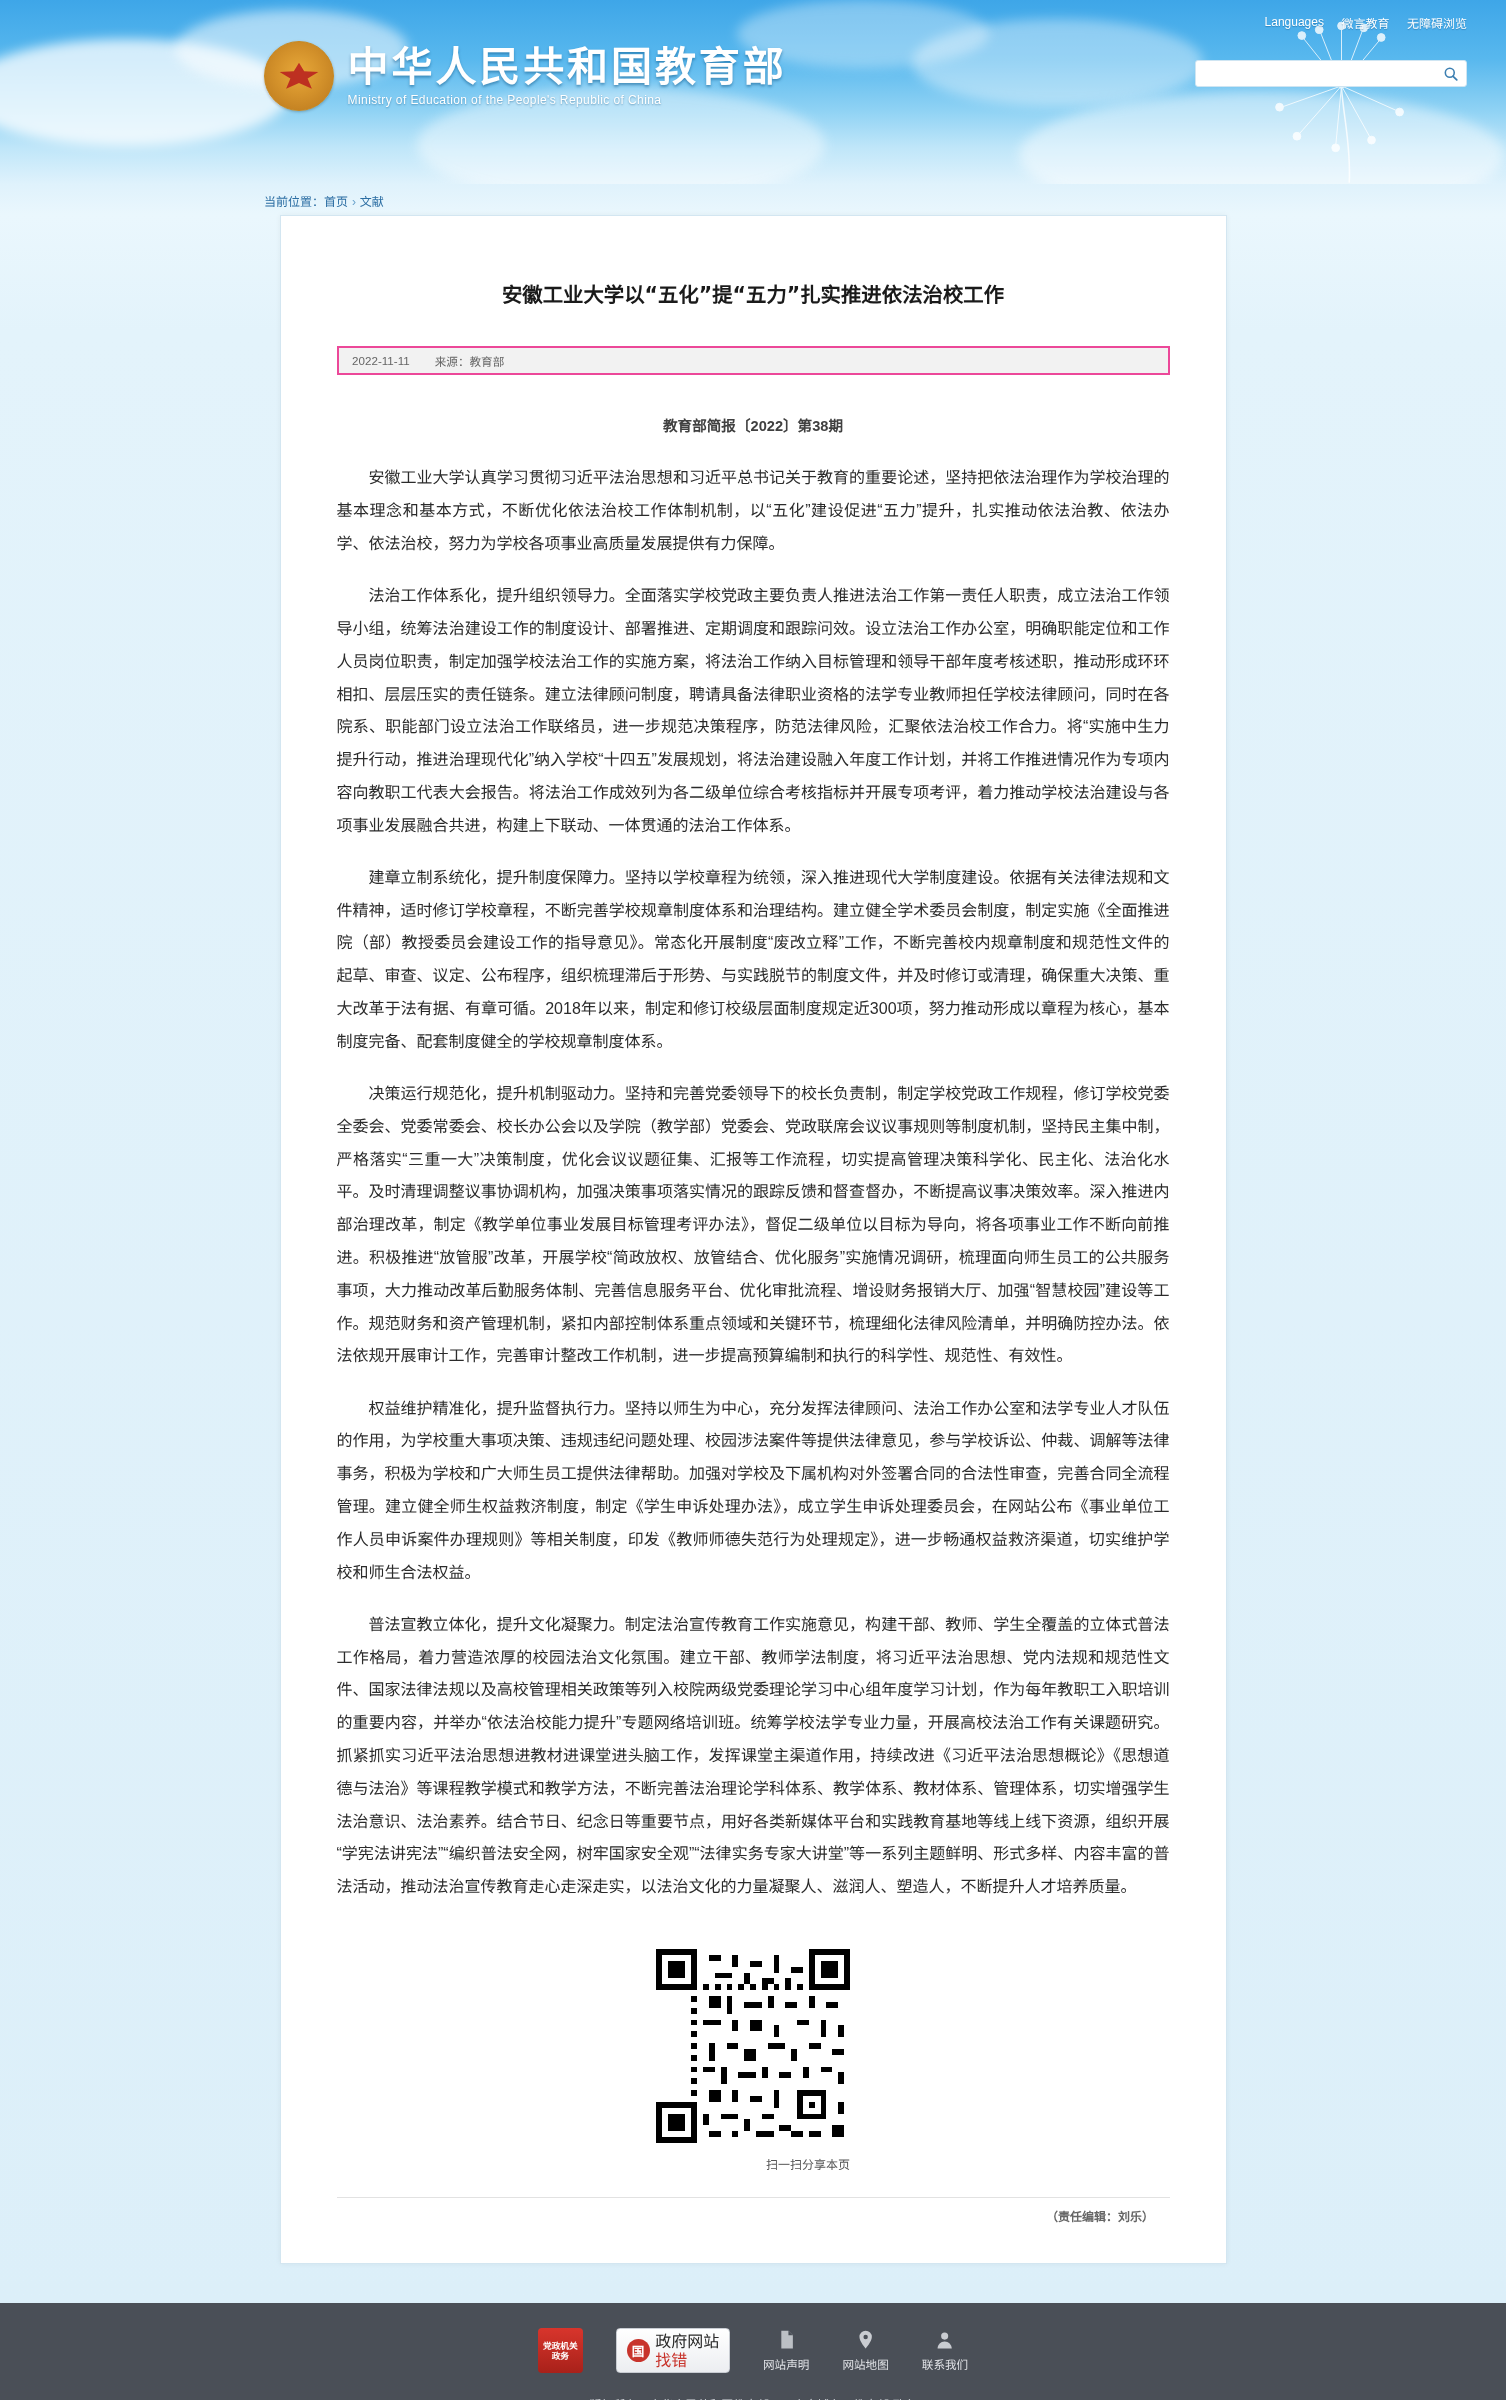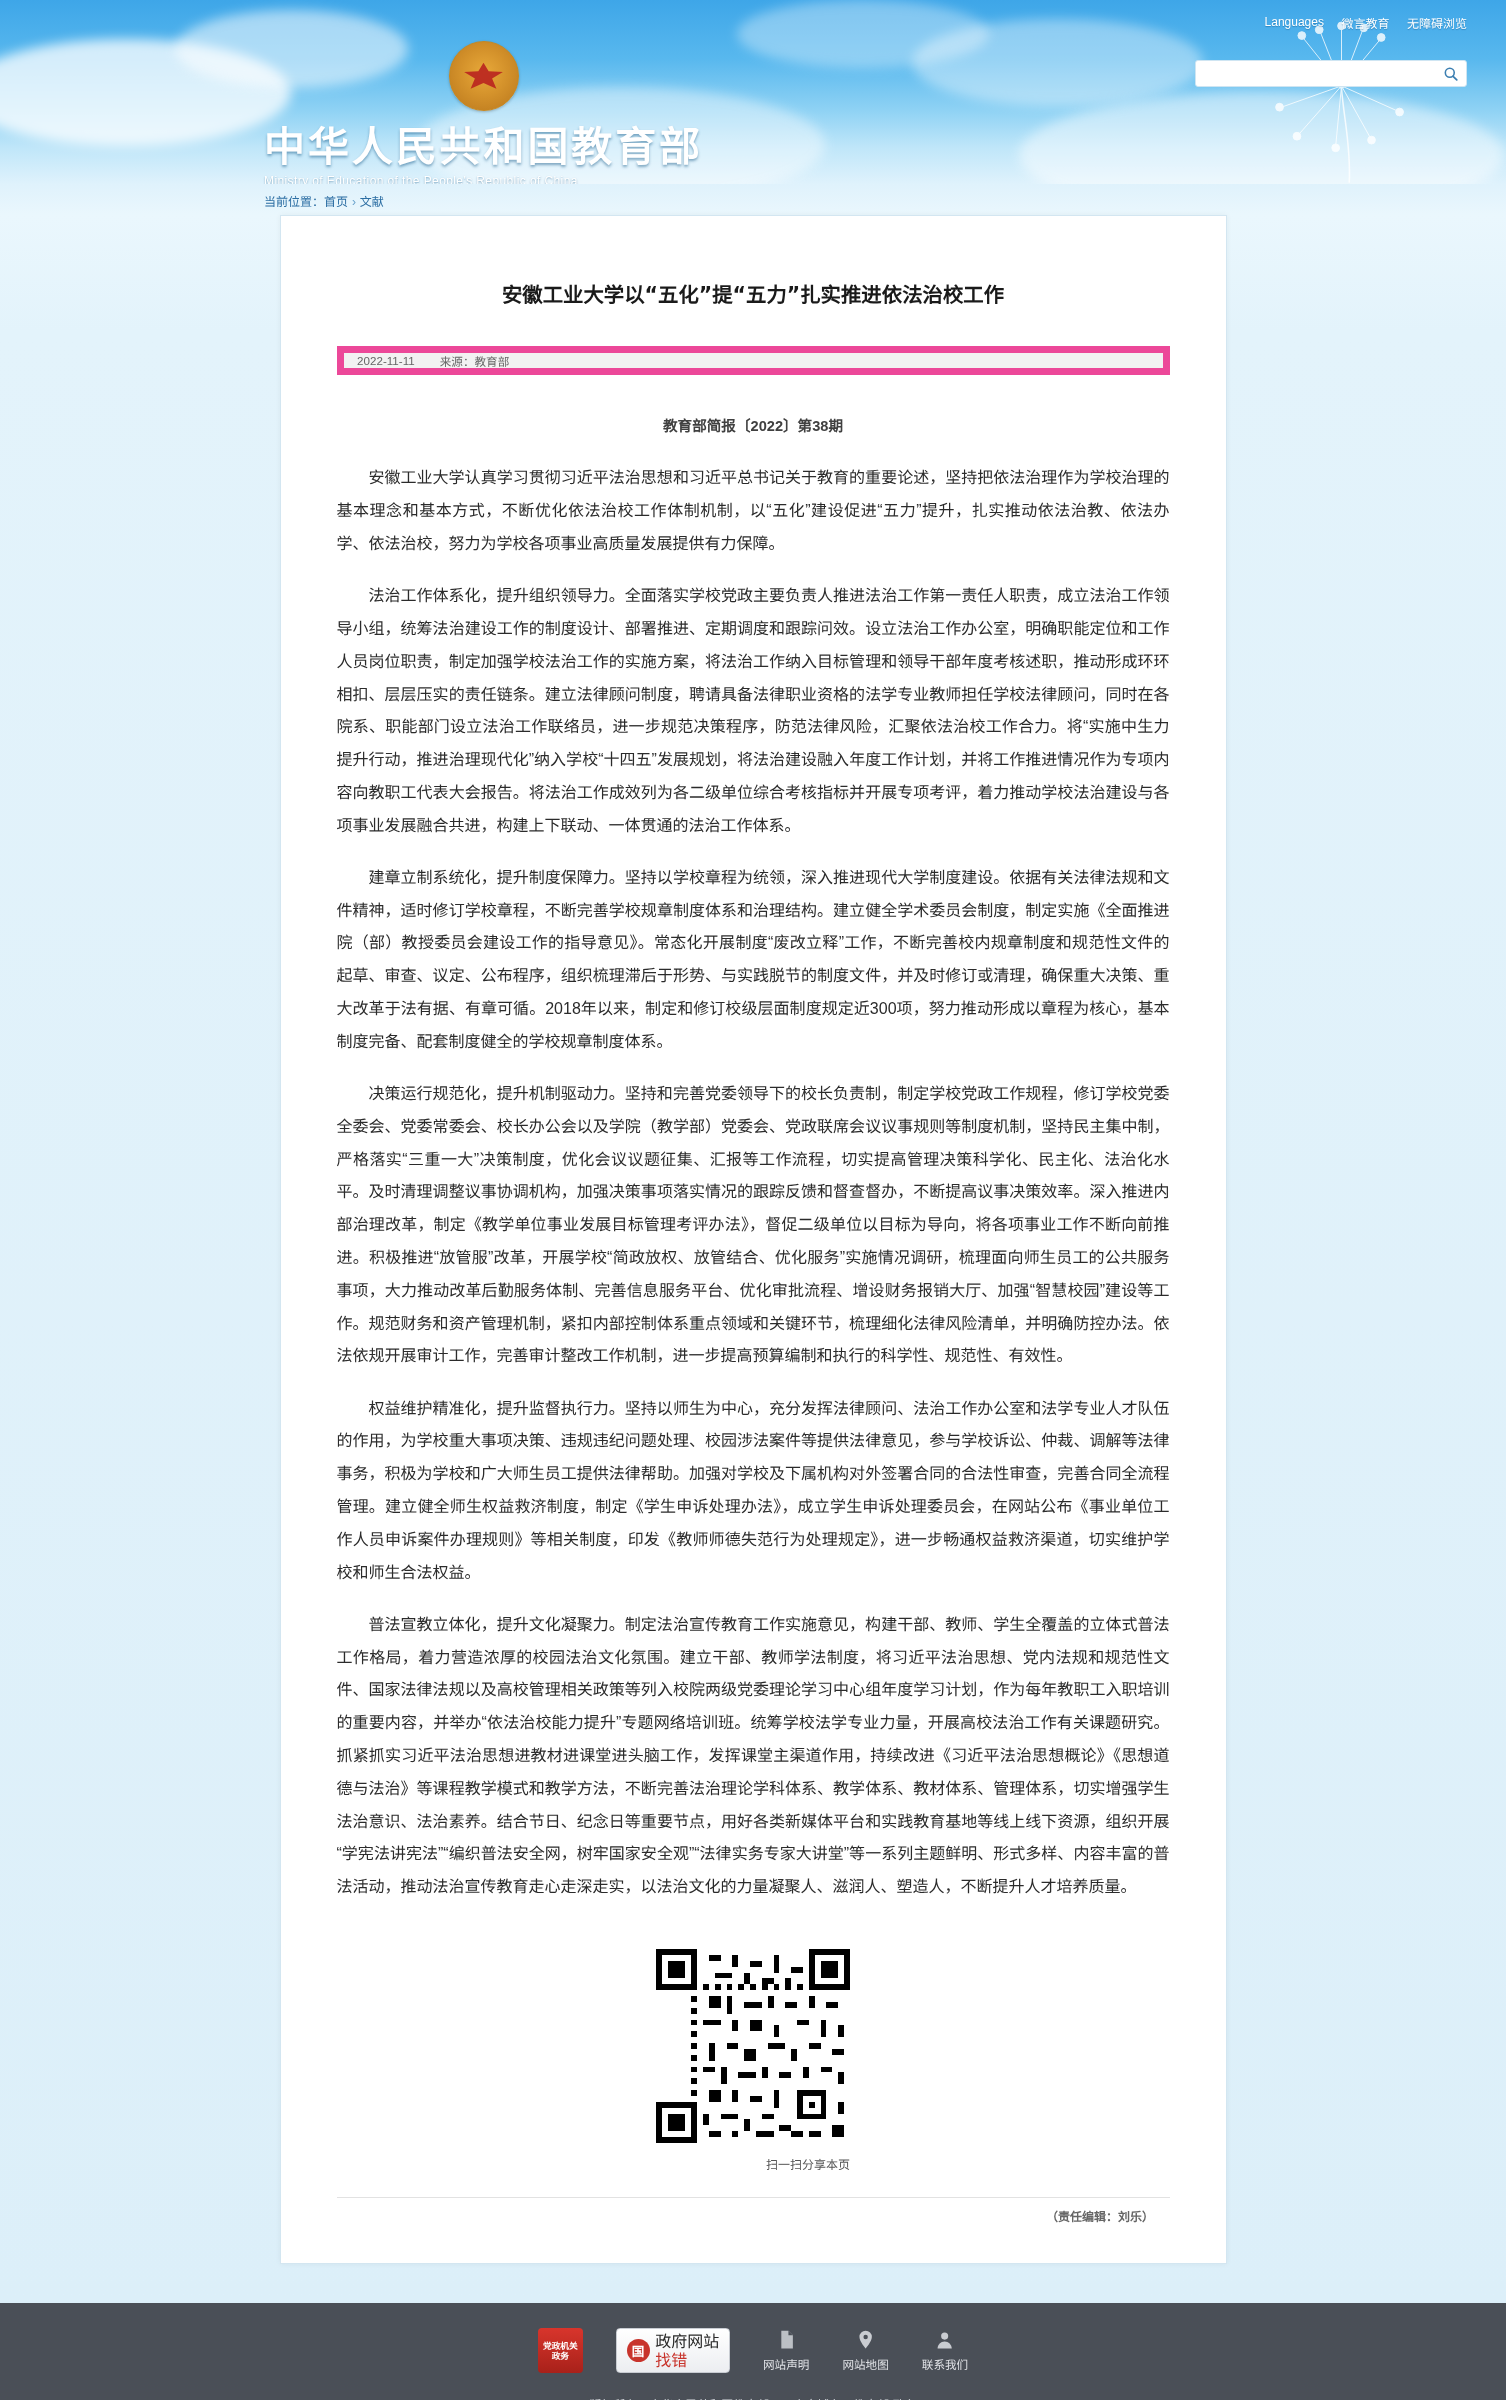--- a/index.html
+++ b/index.html
@@ -82,7 +82,6 @@
     display:flex;
     align-items:center;
     gap:13.6px;
-    flex-direction:column;
   }
   .emblem {
     width:70px;height:70px;border-radius:50%;

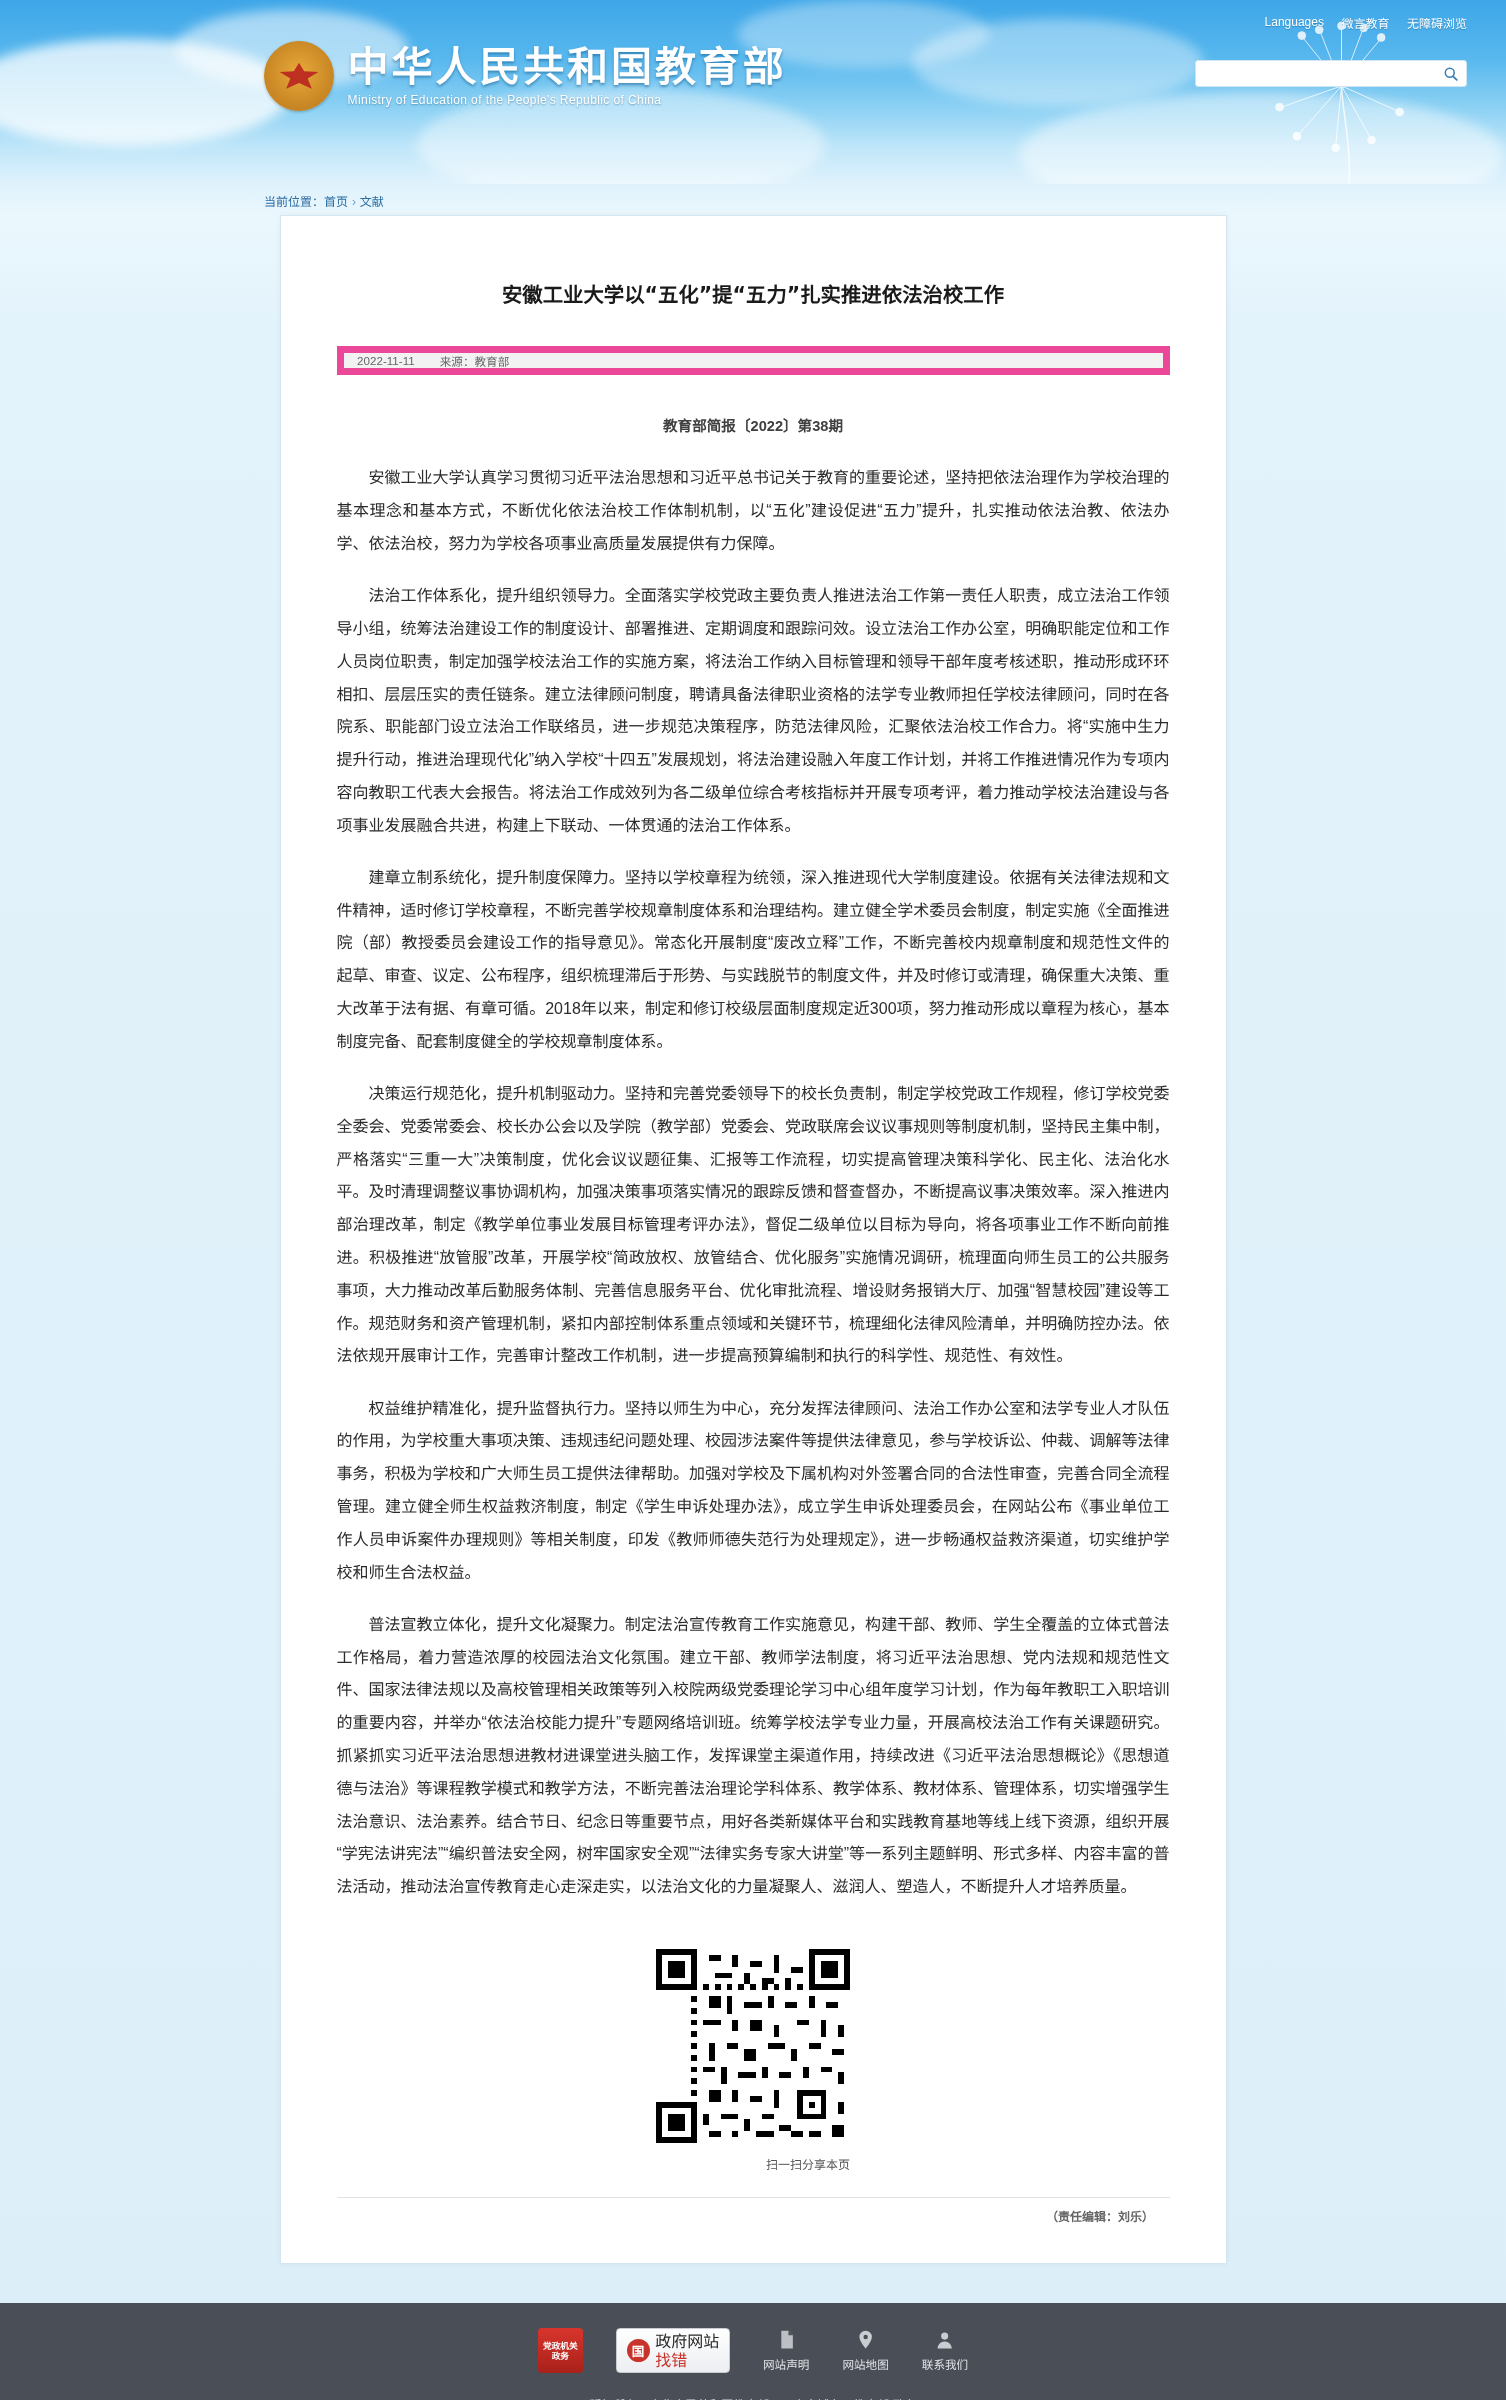--- a/index.html
+++ b/index.html
@@ -152,7 +152,7 @@
   }
   .meta-bar {
     background:#f2f2f2;
-    border:7px solid #ec4899;
+    border:2px solid #ec4899;
     height:29px;
     display:flex;
     align-items:center;

